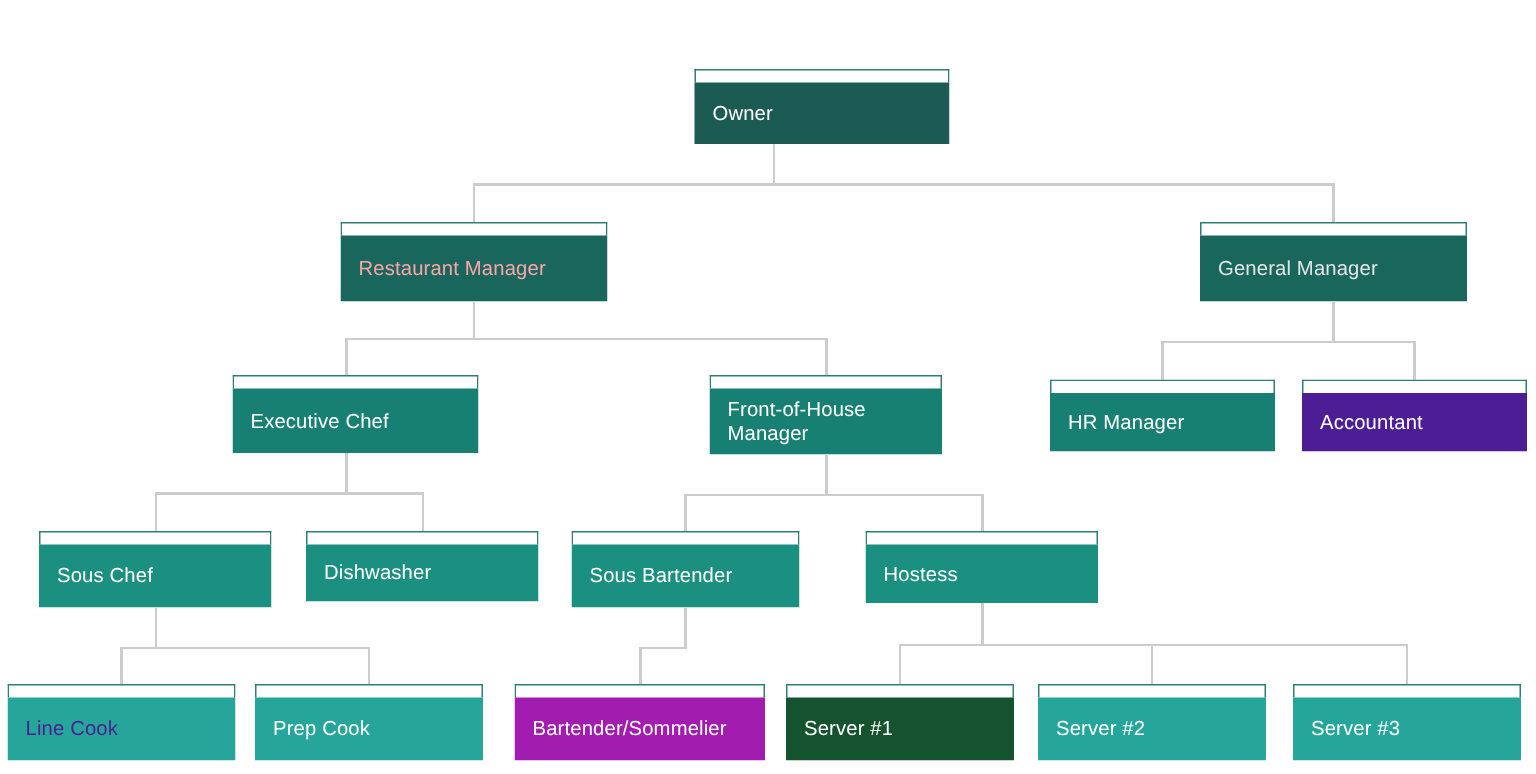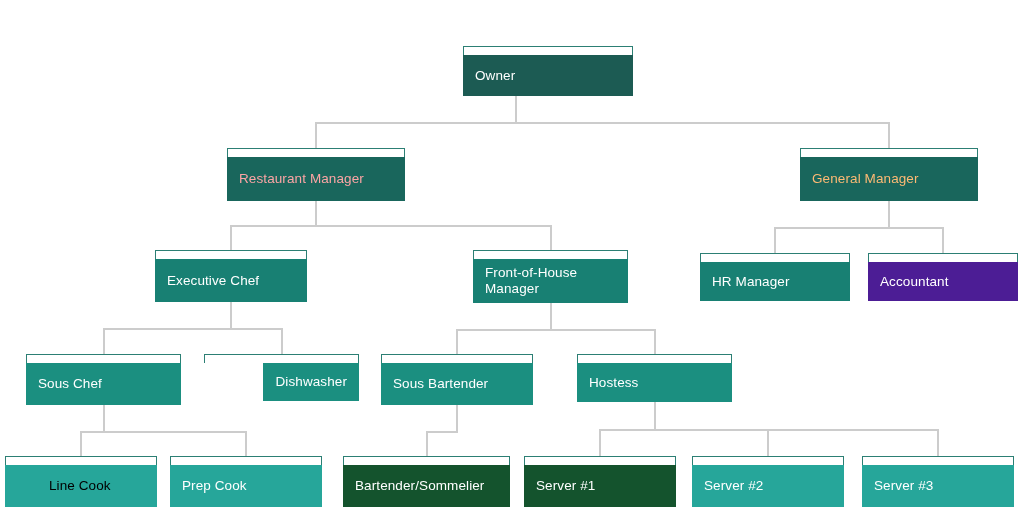--- a/index.html
+++ b/index.html
@@ -96,7 +96,7 @@
       <div class="node" style="left: 800px; top: 148px; width: 178px; height: 53px;">
         <div class="node-strip" style="background: rgb(255, 255, 255); border-color: rgb(44, 127, 116);"></div>
         <div class="node-body" style="background: rgb(25, 102, 92);">
-          <span class="node-label" style="color: #fdba74;">General Manager</span>
+          <span class="node-label" style="color: #e5e5e5;">General Manager</span>
         </div>
       </div>
       <div class="node" style="left: 155px; top: 250px; width: 152px; height: 52px;">

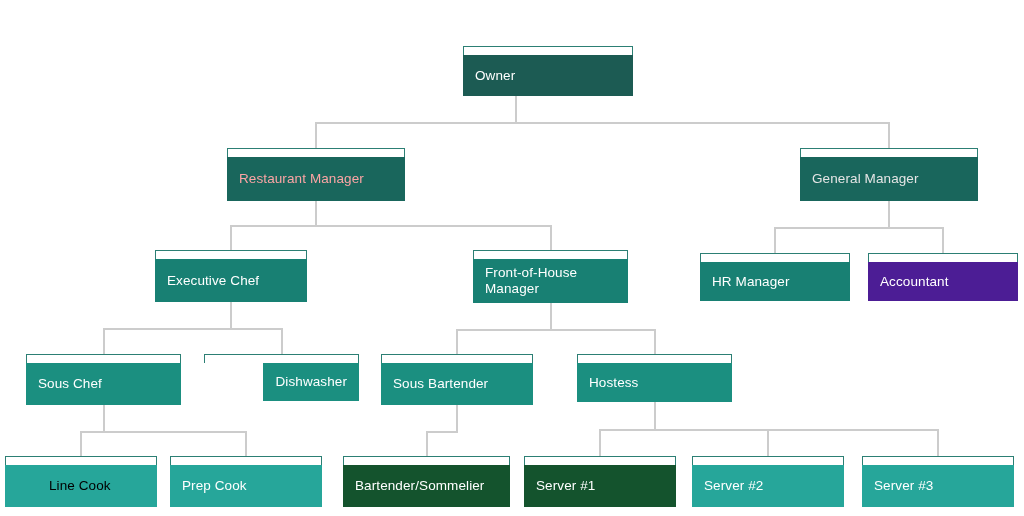--- a/index.html
+++ b/index.html
@@ -99,7 +99,7 @@
           <span class="node-label" style="color: #e5e5e5;">General Manager</span>
         </div>
       </div>
-      <div class="node" style="left: 155px; top: 250px; width: 152px; height: 52px;">
+      <div class="node" style="left: 155px; top: 250px; width: 164px; height: 52px;">
         <div class="node-strip" style="background: rgb(255, 255, 255); border-color: rgb(44, 127, 116);"></div>
         <div class="node-body" style="background: rgb(24, 128, 115);">
           <span class="node-label" style="color: rgb(255, 255, 255);">Executive Chef</span>

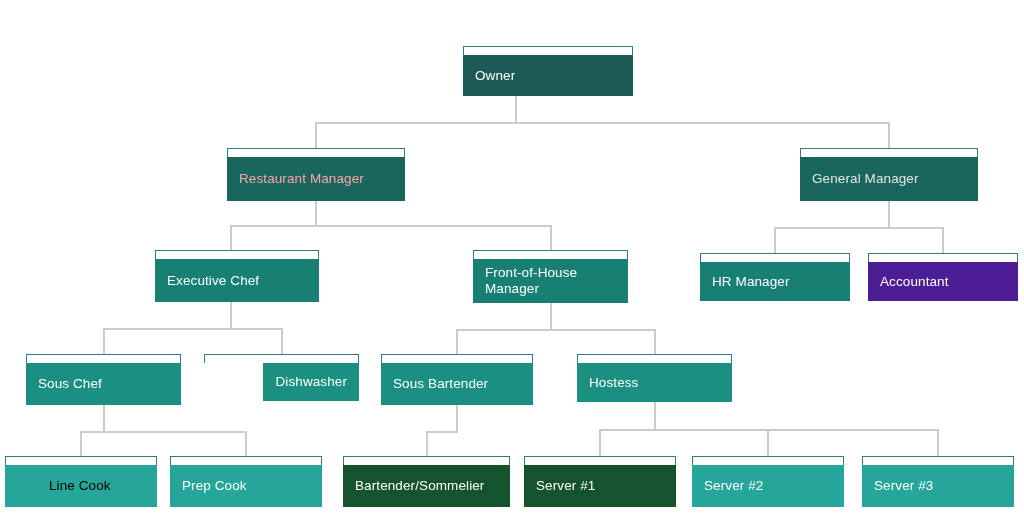--- a/index.html
+++ b/index.html
@@ -130,7 +130,7 @@
           <span class="node-label" style="color: rgb(255, 255, 255);">Sous Chef</span>
         </div>
       </div>
-      <div class="node" style="left: 204px; top: 354px; width: 155px; height: 47px; align-items: flex-end;">
+      <div class="node" style="left: 204px; top: 354px; width: 155px; height: 47px;">
         <div class="node-strip" style="background: rgb(255, 255, 255); border-color: rgb(44, 127, 116);"></div>
         <div class="node-body" style="background: rgb(27, 143, 128);">
           <span class="node-label" style="color: rgb(255, 255, 255);">Dishwasher</span>

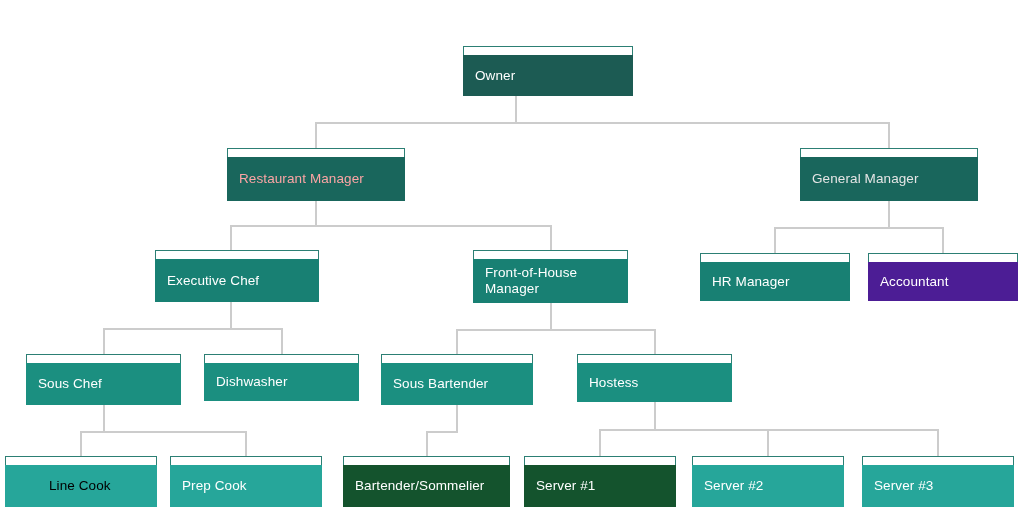--- a/index.html
+++ b/index.html
@@ -151,7 +151,7 @@
       <div class="node" style="left: 5px; top: 456px; width: 152px; height: 51px;">
         <div class="node-strip" style="background: rgb(255, 255, 255); border-color: rgb(44, 127, 116);"></div>
         <div class="node-body" style="background: rgb(38, 166, 154);">
-          <span class="node-label" style="color: #000000; margin-left: 32px;">Line Cook</span>
+          <span class="node-label" style="color: #4c1d95;">Line Cook</span>
         </div>
       </div>
       <div class="node" style="left: 170px; top: 456px; width: 152px; height: 51px;">

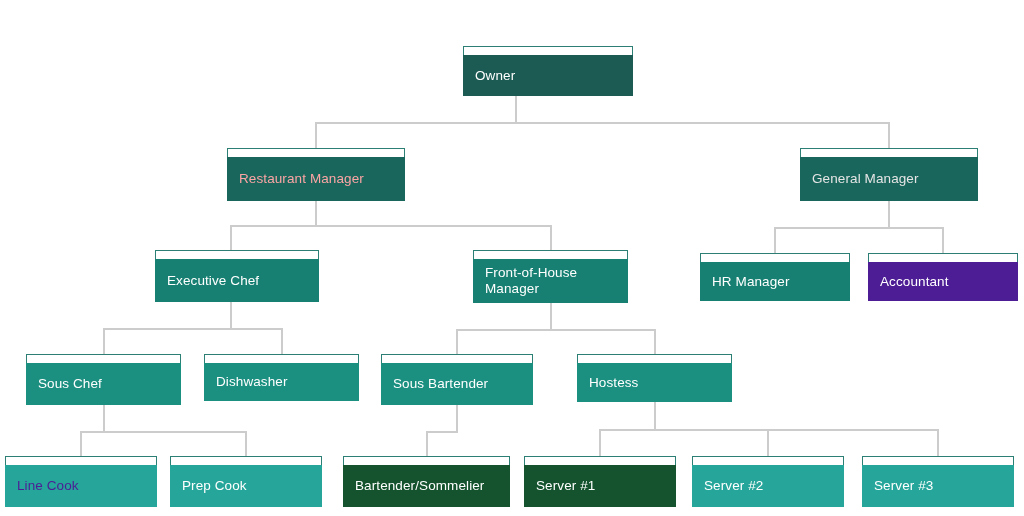--- a/index.html
+++ b/index.html
@@ -162,7 +162,7 @@
       </div>
       <div class="node" style="left: 343px; top: 456px; width: 167px; height: 51px;">
         <div class="node-strip" style="background: rgb(255, 255, 255); border-color: rgb(44, 127, 116);"></div>
-        <div class="node-body" style="background: #14532d;">
+        <div class="node-body" style="background: #a21caf;">
           <span class="node-label" style="color: rgb(255, 255, 255);">Bartender/Sommelier</span>
         </div>
       </div>

